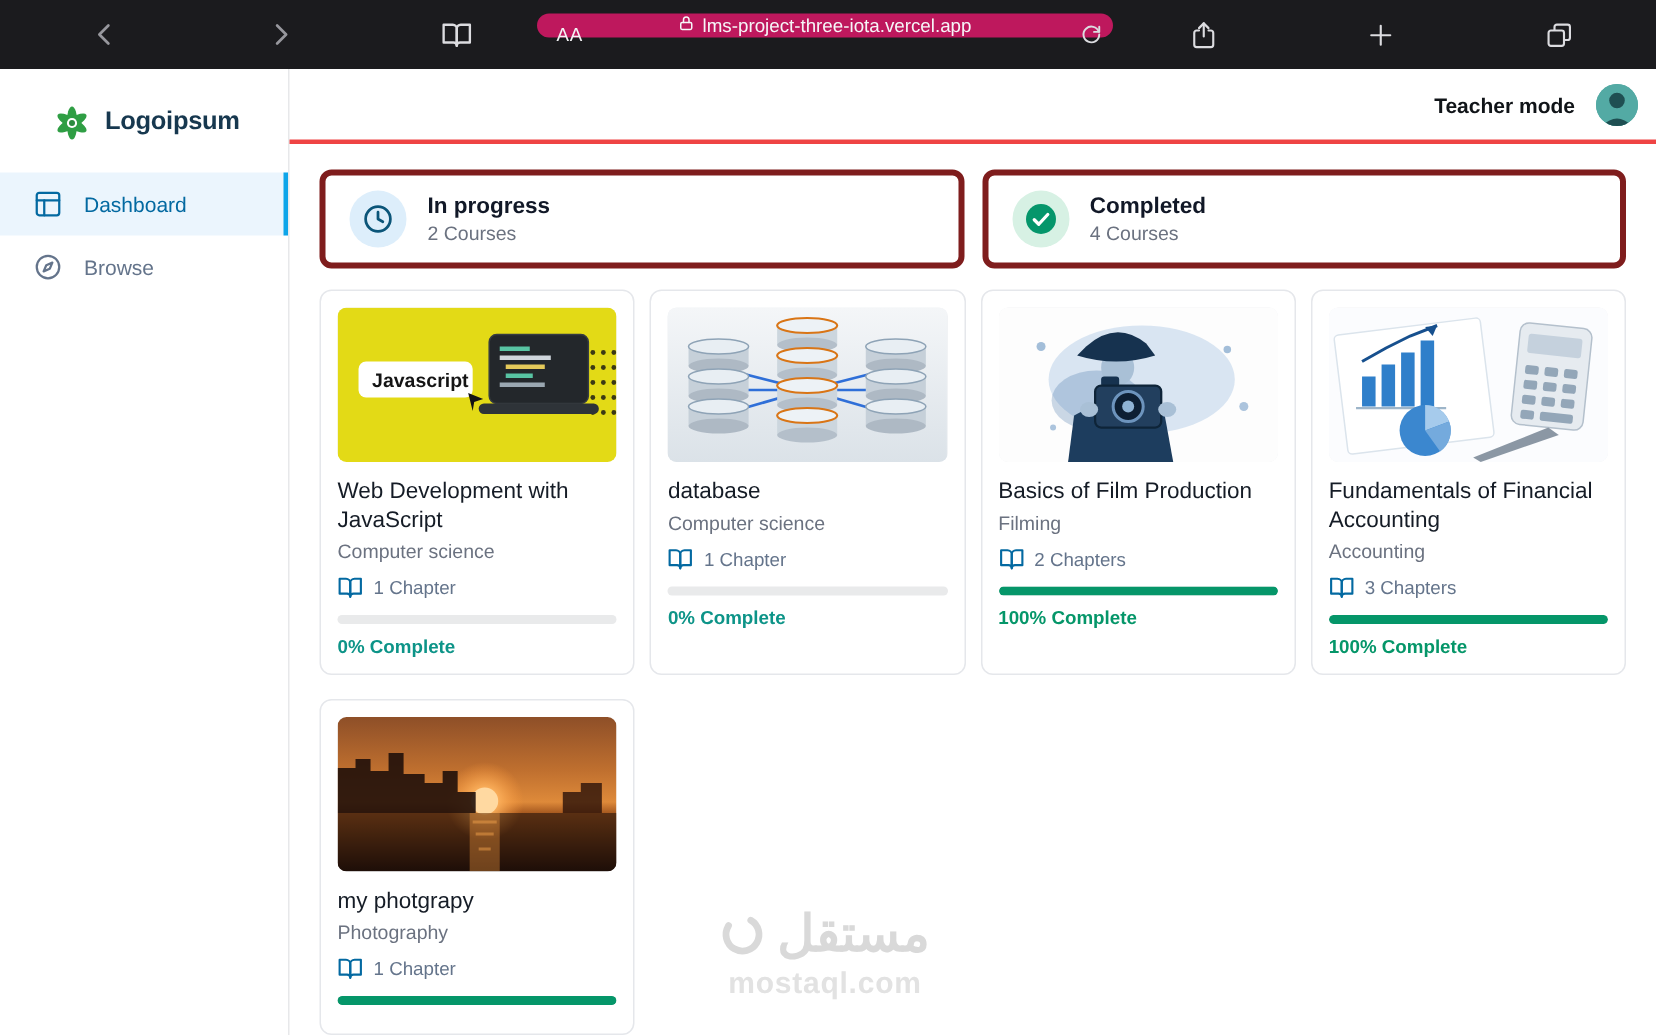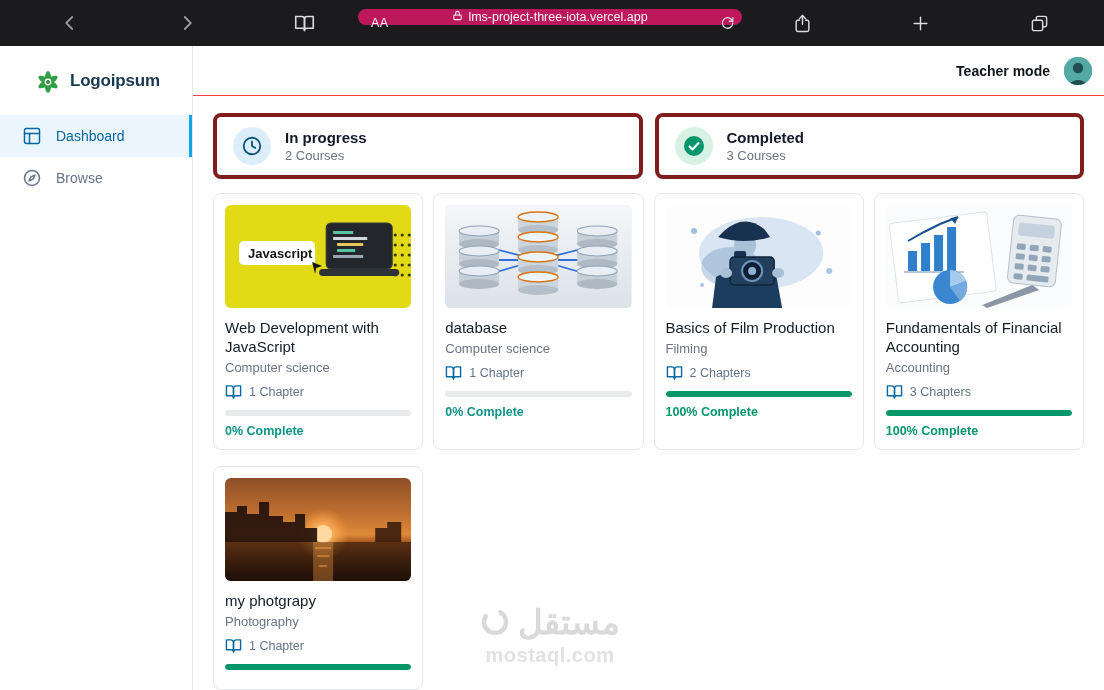--- a/index.html
+++ b/index.html
@@ -23,7 +23,7 @@
 .nav-item.active{color:#0369a1;background:#ebf5fd;border-right:3px solid #0ea5e9}
 
 .main{flex:1;display:flex;flex-direction:column;position:relative}
-.main-header{height:69px;display:flex;align-items:center;justify-content:flex-end;gap:14px;padding-right:12px;border-bottom:1px solid #ef4444}
+.main-header{height:69px;display:flex;align-items:center;justify-content:flex-end;gap:14px;padding-right:12px;border-bottom:3px solid #ef4444}
 .mode{font-size:14px;font-weight:700;color:#101418;cursor:pointer}
 .avatar{width:28px;height:28px;border-radius:50%;overflow:hidden;background:#4fa6a0;cursor:pointer;flex-shrink:0}
 

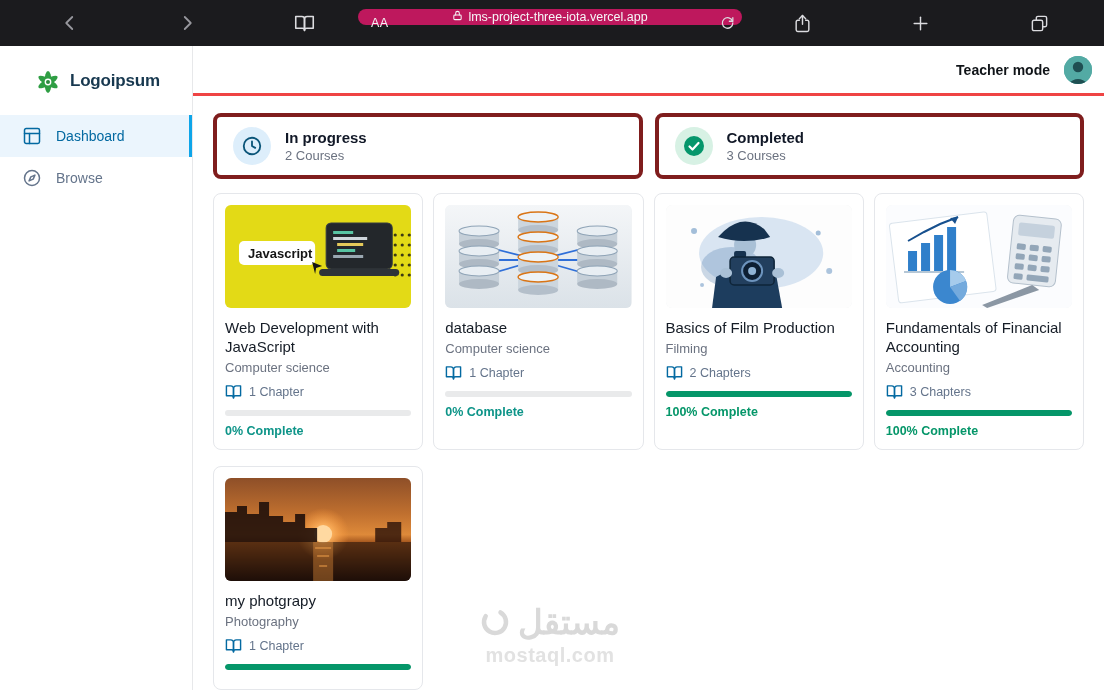--- a/index.html
+++ b/index.html
@@ -183,7 +183,7 @@
           </span>
           <div>
             <div class="stat-title">Completed</div>
-            <div class="stat-sub">3 Courses</div>
+            <div class="stat-sub">4 Courses</div>
           </div>
         </div>
       </div>

